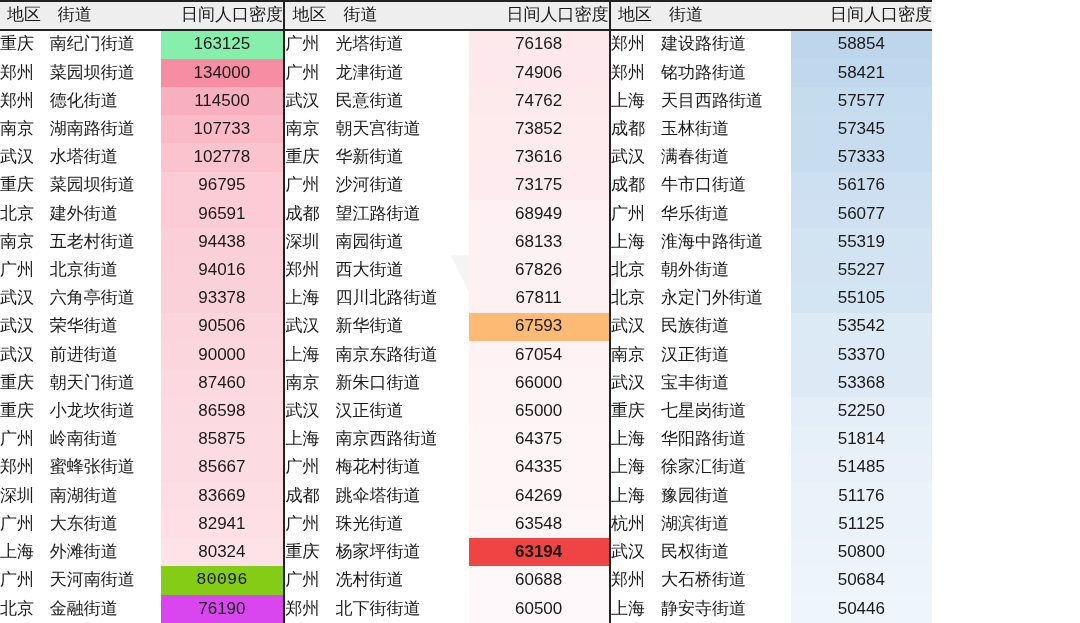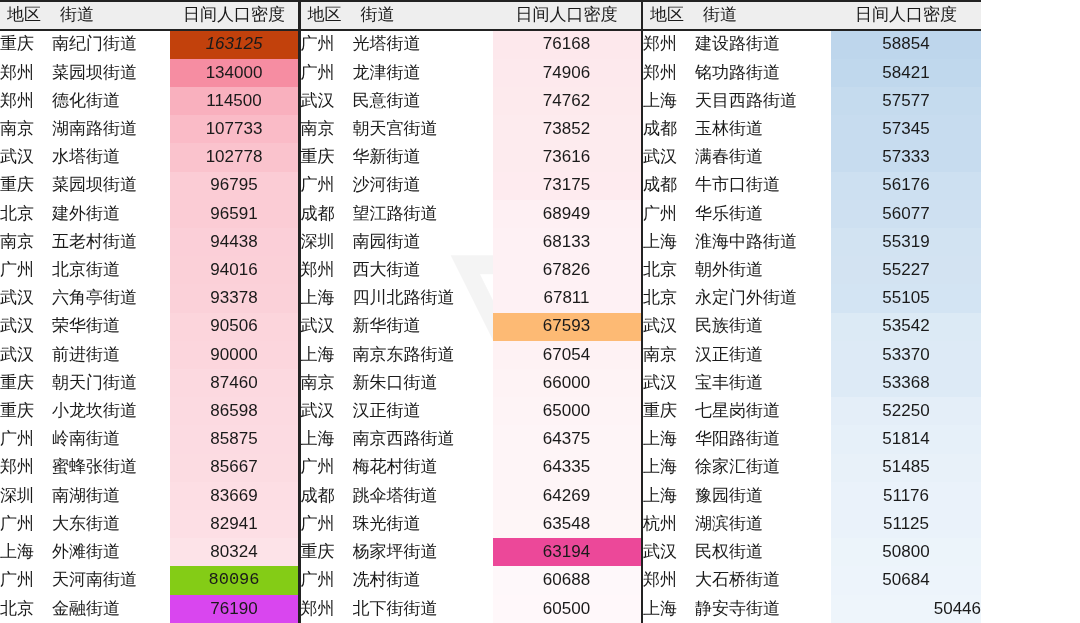--- a/index.html
+++ b/index.html
@@ -30,7 +30,7 @@
     position: relative;
     z-index: 1;
     display: flex;
-    width: 1080px;
+    width: 932px;
     height: 623px;
     box-sizing: border-box;
   }

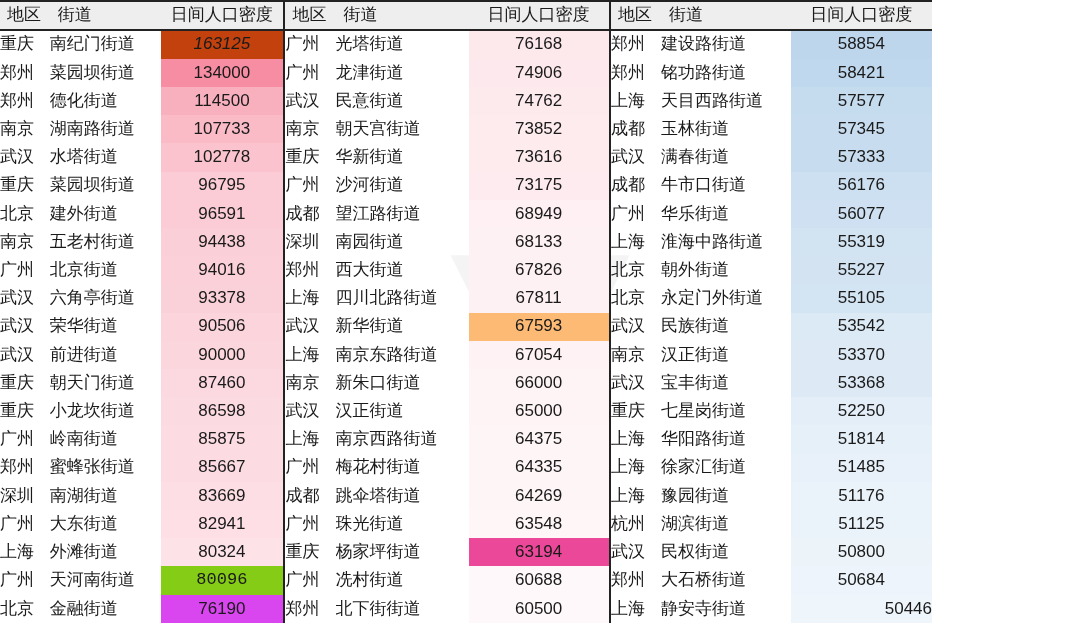--- a/index.html
+++ b/index.html
@@ -62,7 +62,7 @@
   }
   th.hdr.c-region { text-align: left; padding-left: 7px; }
   th.hdr.c-street { text-align: left; padding-left: 8px; }
-  th.hdr.c-val { text-align: center; }
+  th.hdr.c-val { text-align: right; }
   td.c-region { text-align: left; padding-left: 7px; width: 52px; }
   td.c-street { text-align: left; padding-left: 8px; }
   td.c-val { text-align: center; }

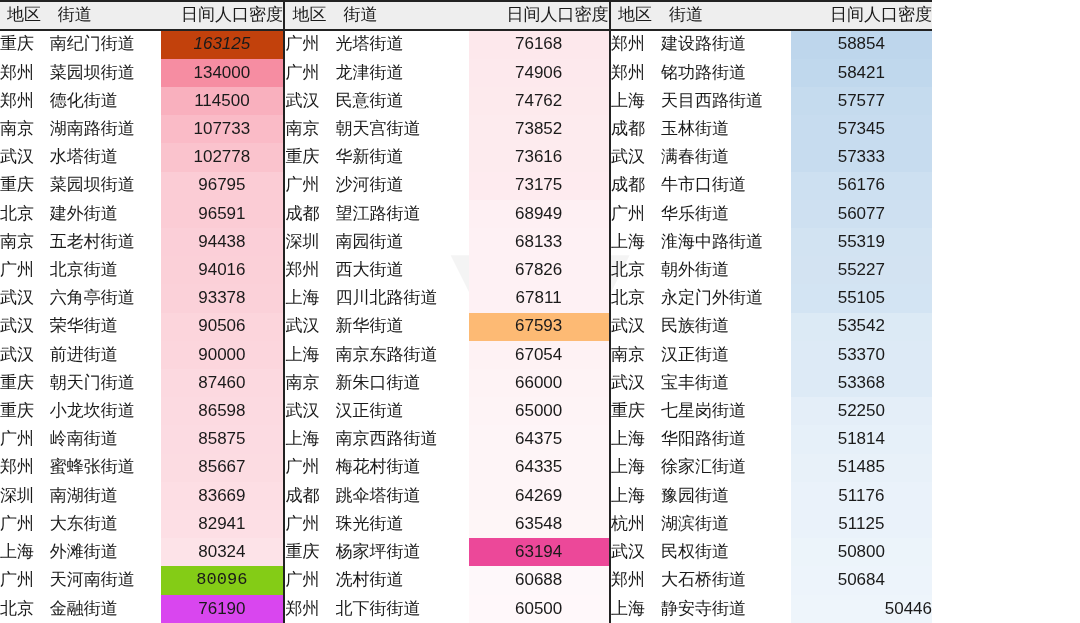--- a/index.html
+++ b/index.html
@@ -97,7 +97,7 @@
         <tr>
           <td class="c-region">重庆</td>
           <td class="c-street">南纪门街道</td>
-          <td class="c-val" style="background: #c2410c; font-style: italic;">163125</td>
+          <td class="c-val" style="background: #86efac;">163125</td>
         </tr>
         <tr>
           <td class="c-region">郑州</td>

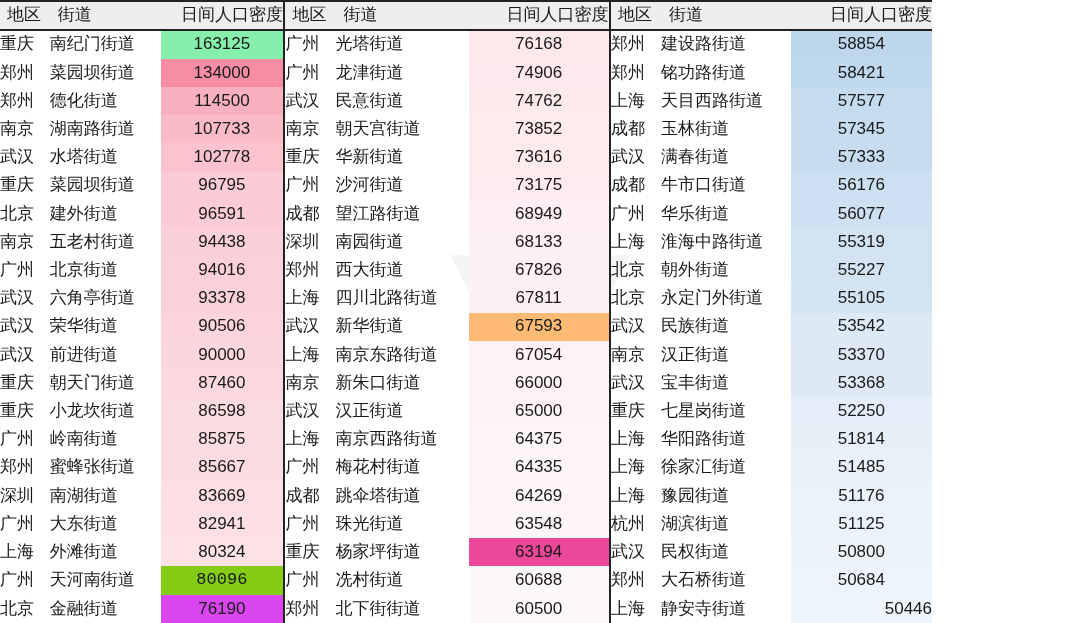--- a/index.html
+++ b/index.html
@@ -306,7 +306,7 @@
         <tr>
           <td class="c-region">重庆</td>
           <td class="c-street">杨家坪街道</td>
-          <td class="c-val" style="background: #ec4899;">63194</td>
+          <td class="c-val" style="background: #ef4444; font-weight: bold;">63194</td>
         </tr>
         <tr>
           <td class="c-region">广州</td>

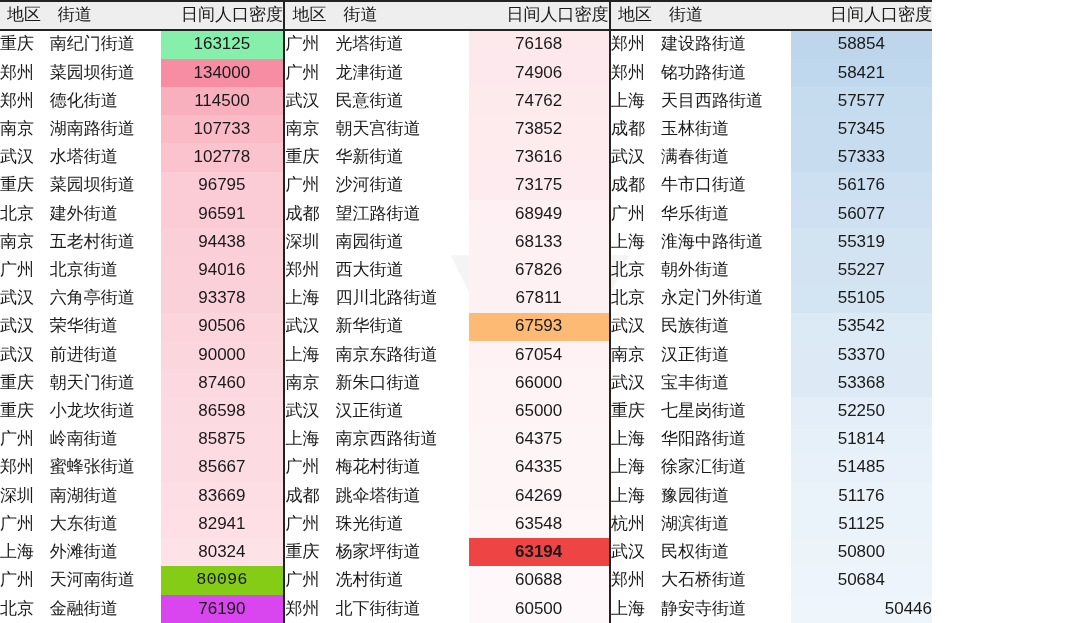--- a/index.html
+++ b/index.html
@@ -435,7 +435,7 @@
         <tr>
           <td class="c-region">上海</td>
           <td class="c-street">静安寺街道</td>
-          <td class="c-val" style="background: rgb(238, 245, 251); text-align: right;">50446</td>
+          <td class="c-val" style="background: rgb(238, 245, 251);">50446</td>
         </tr>
       </tbody>
   </table>

